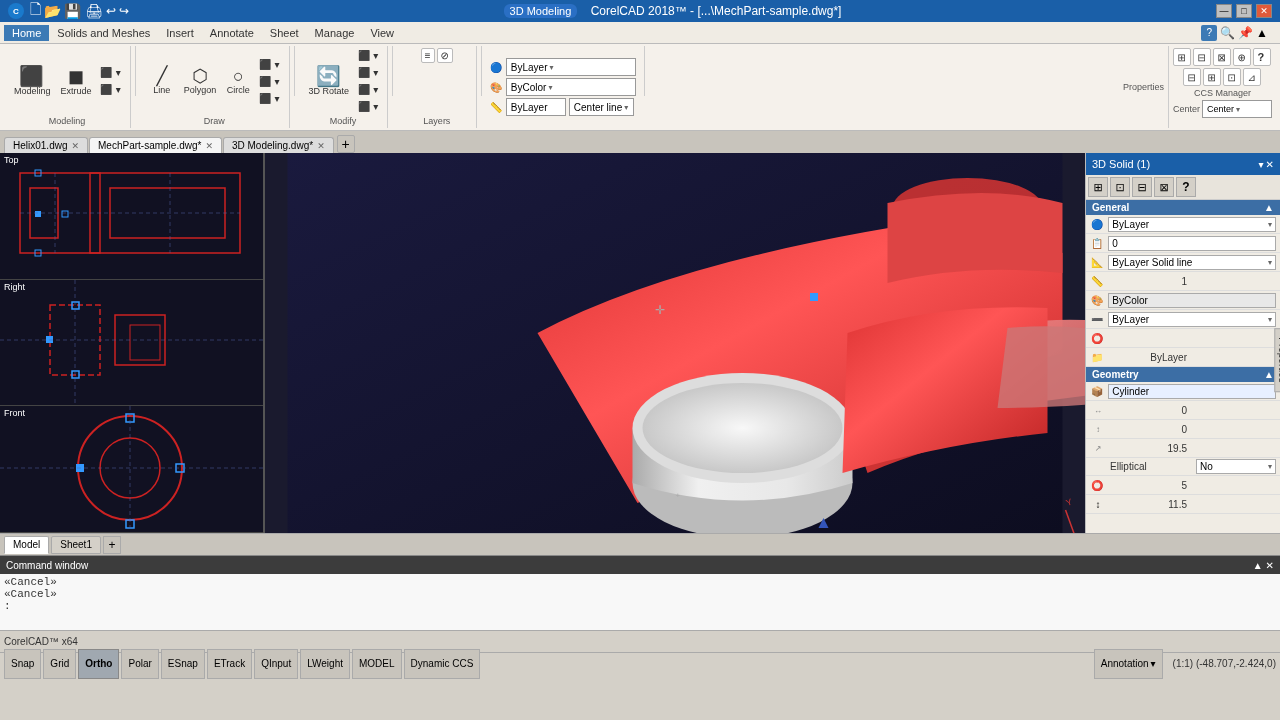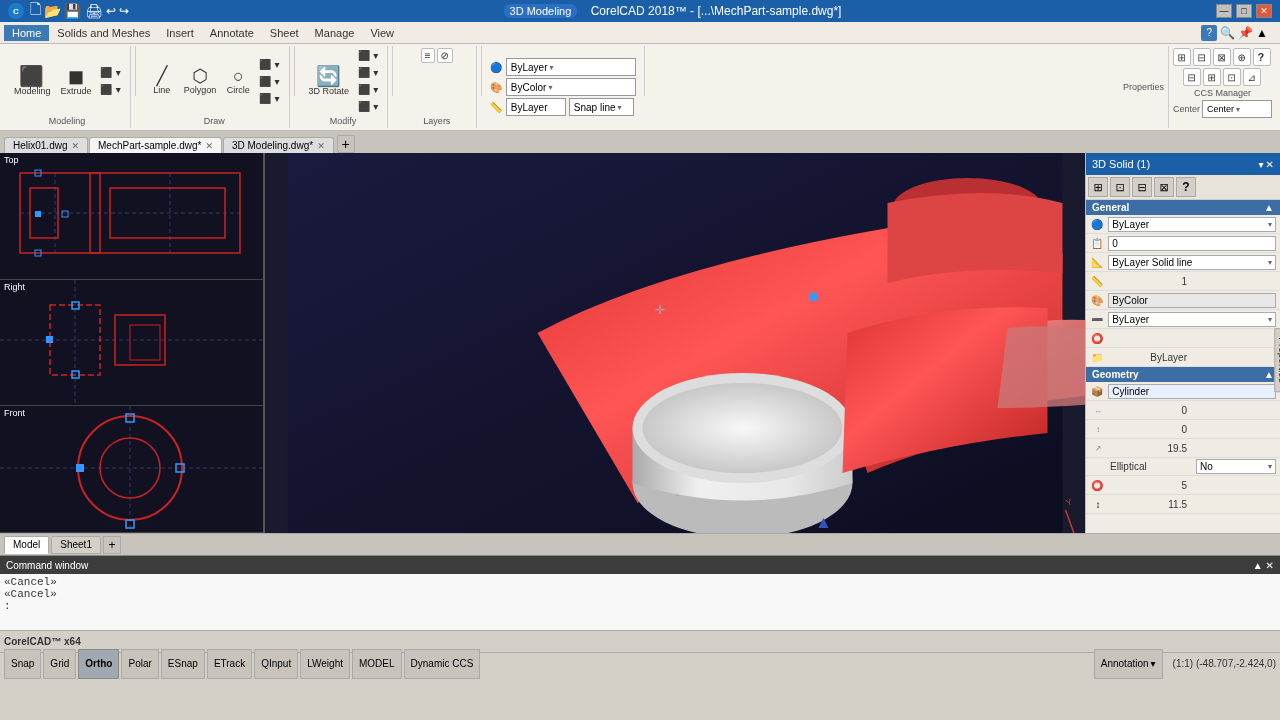--- a/index.html
+++ b/index.html
@@ -484,7 +484,7 @@
           <span>ByLayer</span>
         </div>
         <div class="layer-dropdown" style="width:65px;">
-          <span>Snap line</span>
+          <span>Center line</span>
           <span class="dropdown-arrow">▾</span>
         </div>
       </div>

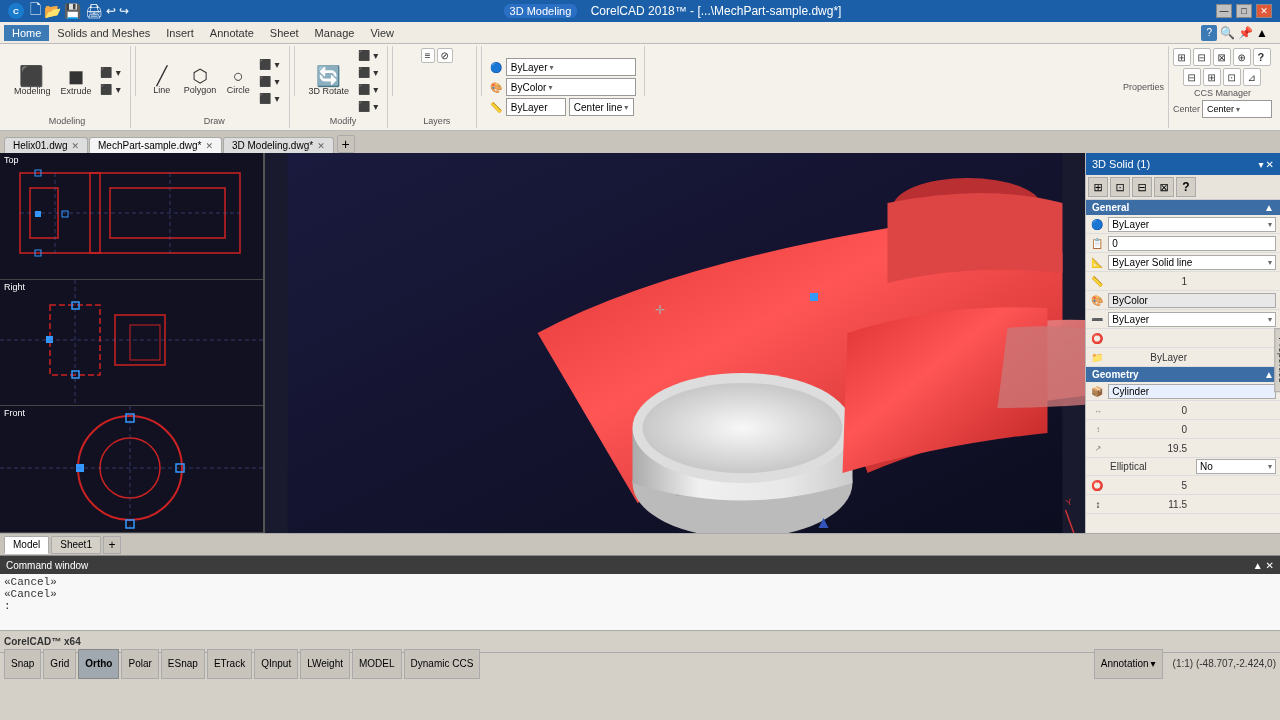--- a/index.html
+++ b/index.html
@@ -235,7 +235,6 @@
       padding: 0 4px;
       font-size: 10px;
       color: #333;
-      font-weight: bold;
     }
 
     

